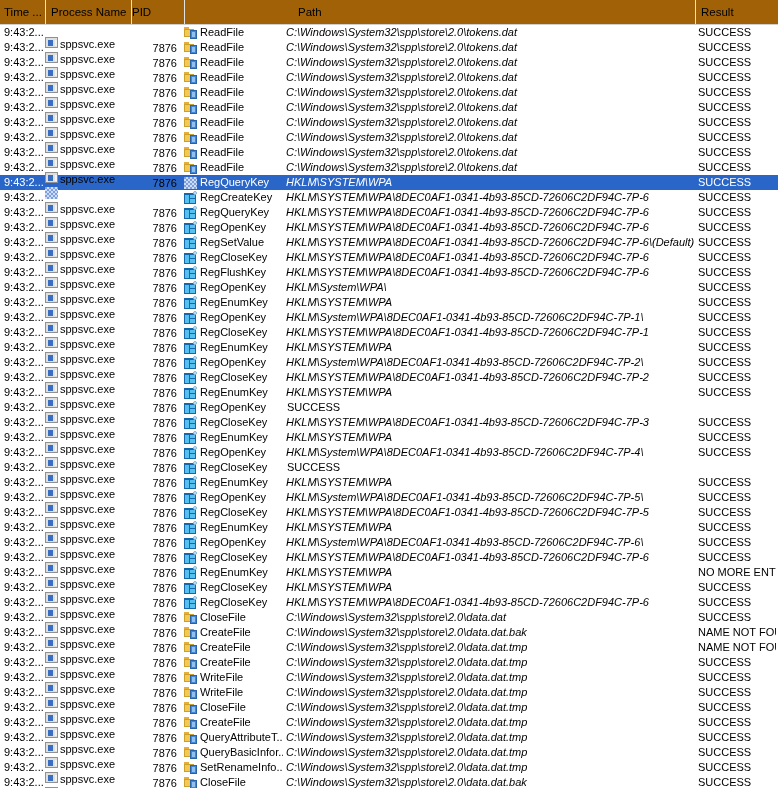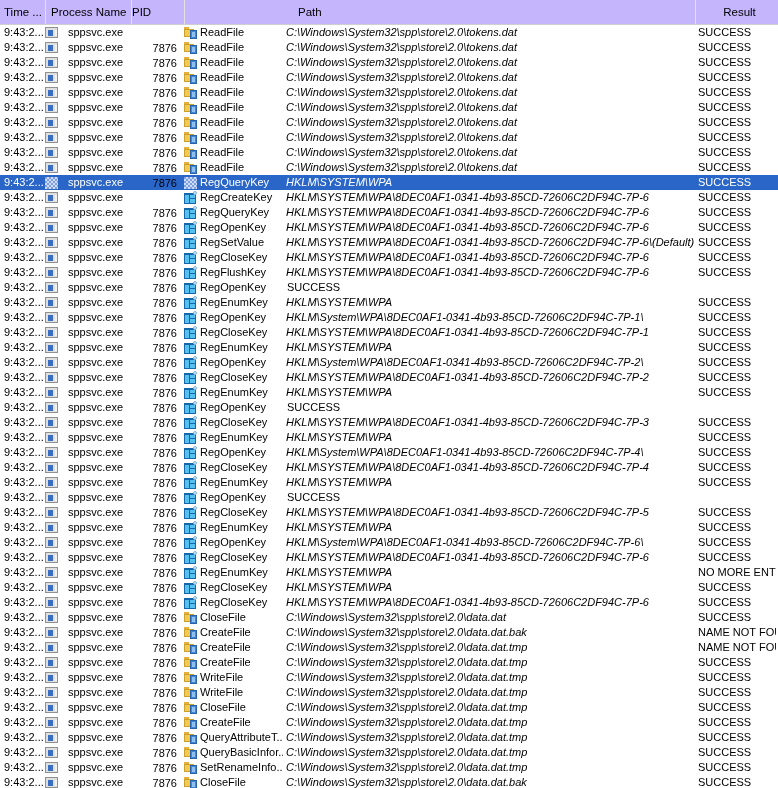--- a/index.html
+++ b/index.html
@@ -9,7 +9,7 @@
     cursor:default;-webkit-font-smoothing:antialiased;
   }
   
-  .hdr{display:flex;height:25px;background:#c4b5fd;border-bottom:1px solid #cfcfcf;box-sizing:border-box;}
+  .hdr{display:flex;height:25px;background:#a16207;border-bottom:1px solid #cfcfcf;box-sizing:border-box;}
   .hcell{box-sizing:border-box;height:100%;line-height:24px;border-right:1px solid #e2e2e2;
          overflow:hidden;white-space:nowrap;font-size:11.5px;}
   

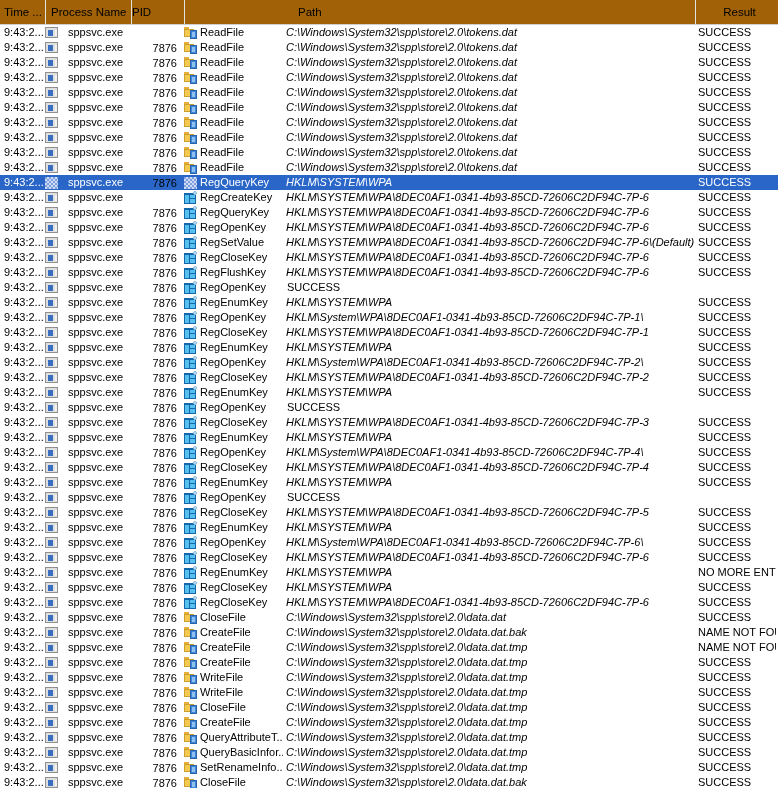--- a/index.html
+++ b/index.html
@@ -27,7 +27,7 @@
   .h-time{padding-left:4px;}  .h-proc{padding-left:5px;width:86px;}
   .h-pid{width:53px;padding-right:5px;}
   .h-op{width:100px;padding-left:11px;margin-top:30px;} .h-path{width:411px;padding-left:13px;}
-  .h-res{width:82px;padding-left:5px;border-right:none;text-align:center;}
+  .h-res{width:82px;padding-left:5px;border-right:none;}
   .h-time{width:46px;}
   
   .ico{width:13px;height:12px;position:relative;flex:none;display:inline-block;}

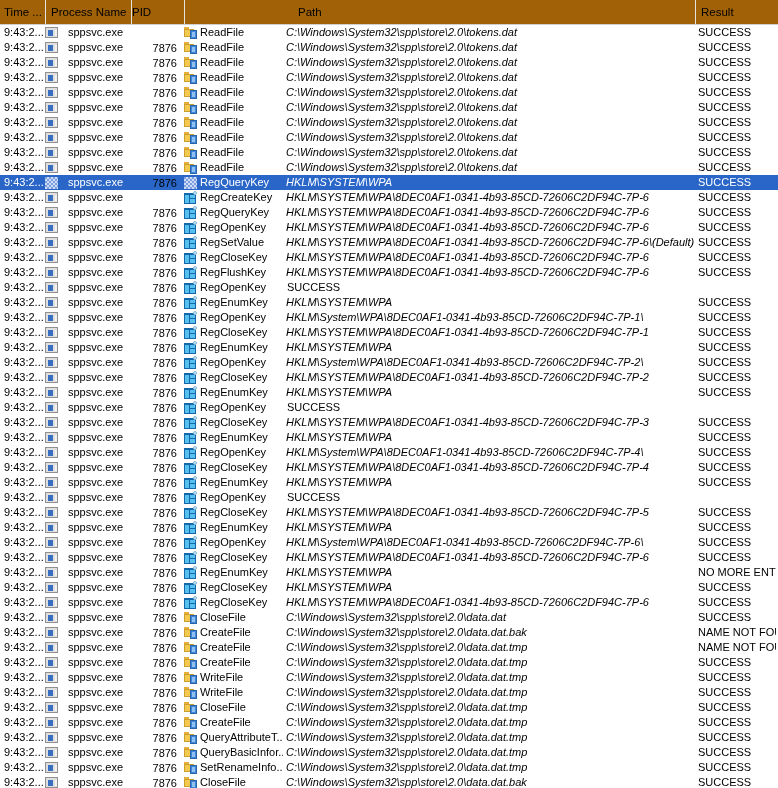--- a/index.html
+++ b/index.html
@@ -18,7 +18,7 @@
   .row.sel{background:#2a66c8;color:#fff;}
   .cell{box-sizing:border-box;height:15px;overflow:hidden;white-space:nowrap;}
   .c-time  {width:44px;padding-left:4px;}
-  .c-proc  {width:86px;display:flex;align-items:center;gap:10px;padding-left:1px;}
+  .c-proc  {width:86px;display:flex;align-items:flex-start;gap:2px;padding-left:1px;margin-top:12px;}
   .c-pid   {width:53px;text-align:right;padding-right:6px;margin-top:16px;}
   .c-op    {width:100px;display:flex;align-items:center;gap:3px;padding-left:1px;}
   .c-path  {width:411px;padding-left:3px;font-style:italic;}

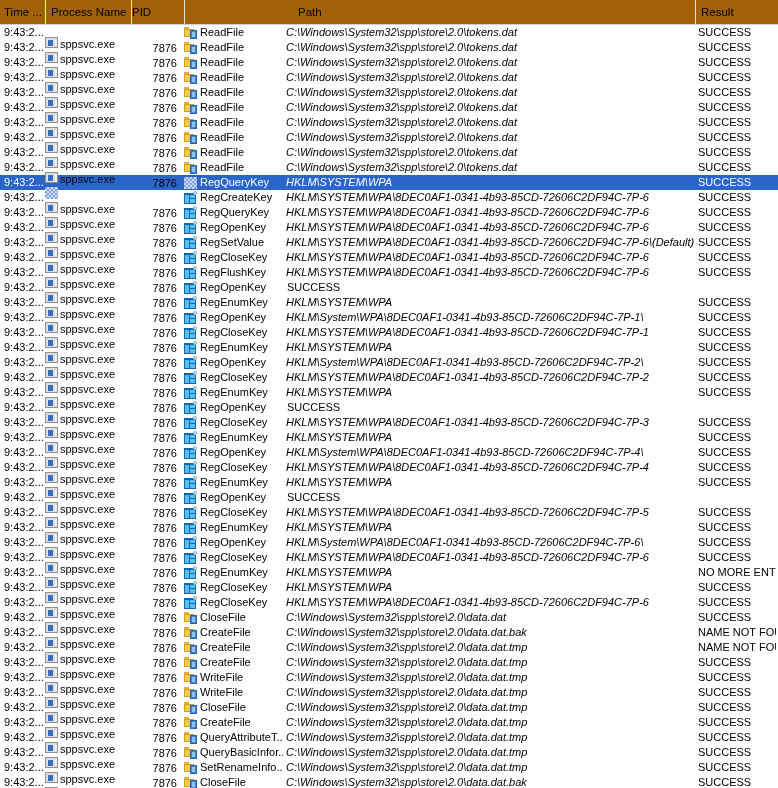--- a/index.html
+++ b/index.html
@@ -471,6 +471,7 @@
         </span>
         <span>RegOpenKey</span>
       </div>
+      <div class="cell c-path">HKLM\System\WPA\</div>
       <div class="cell c-res">SUCCESS</div>
     </div>
     <div class="row">

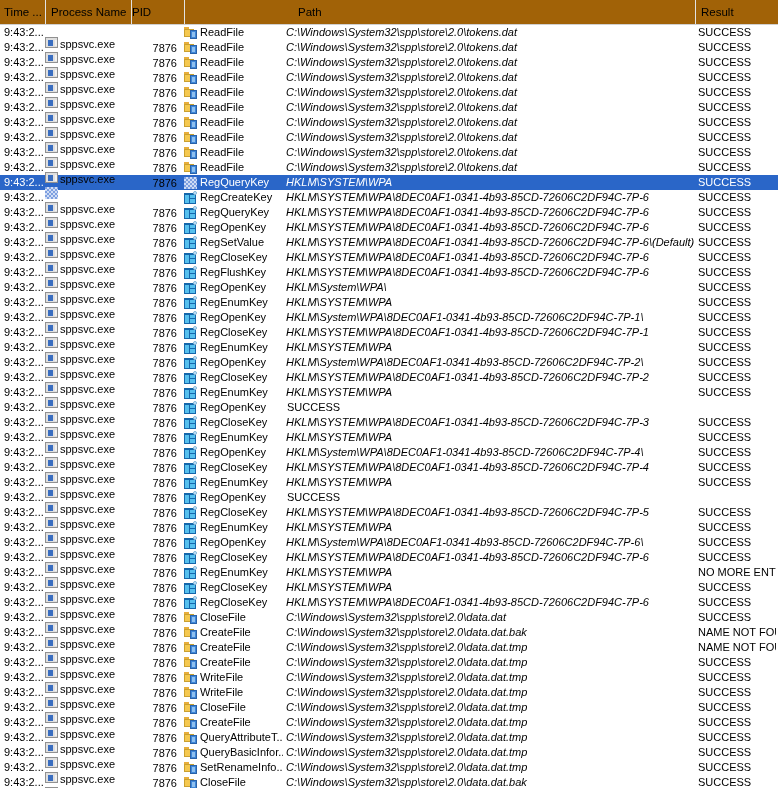--- a/index.html
+++ b/index.html
@@ -758,7 +758,6 @@
         </span>
         <span>RegCloseKey</span>
       </div>
-      <div class="cell c-path">HKLM\SYSTEM\WPA\8DEC0AF1-0341-4b93-85CD-72606C2DF94C-7P-4</div>
       <div class="cell c-res">SUCCESS</div>
     </div>
     <div class="row">

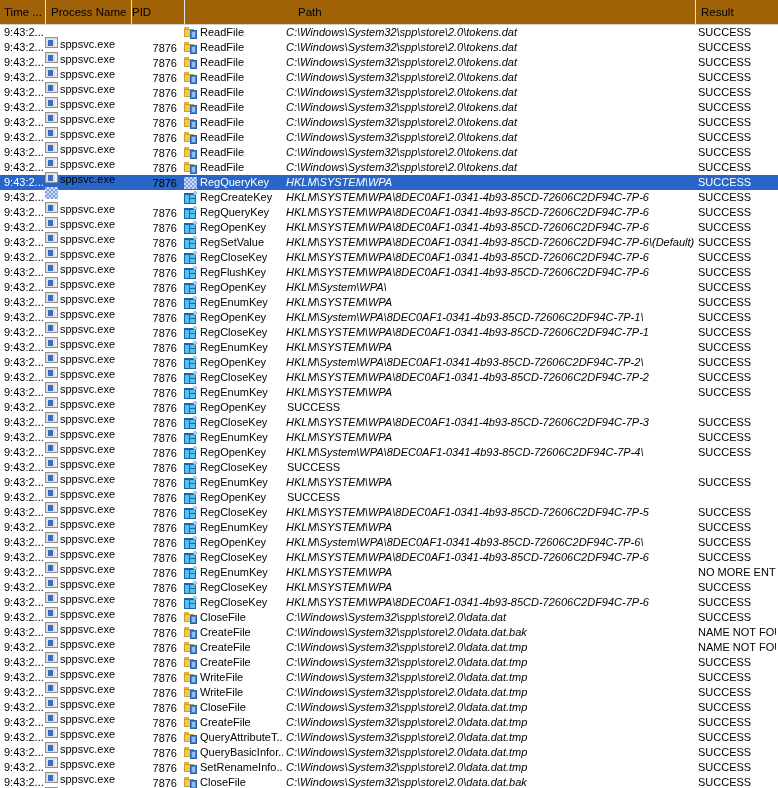--- a/index.html
+++ b/index.html
@@ -805,6 +805,7 @@
         </span>
         <span>RegOpenKey</span>
       </div>
+      <div class="cell c-path">HKLM\System\WPA\8DEC0AF1-0341-4b93-85CD-72606C2DF94C-7P-5\</div>
       <div class="cell c-res">SUCCESS</div>
     </div>
     <div class="row">

